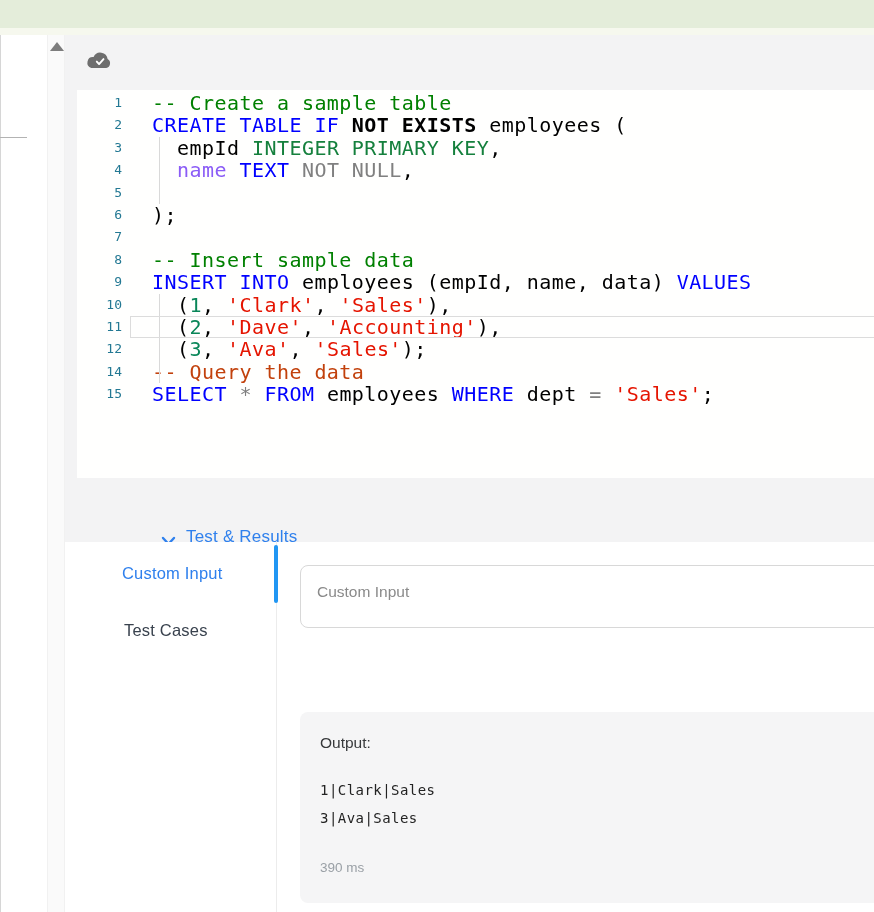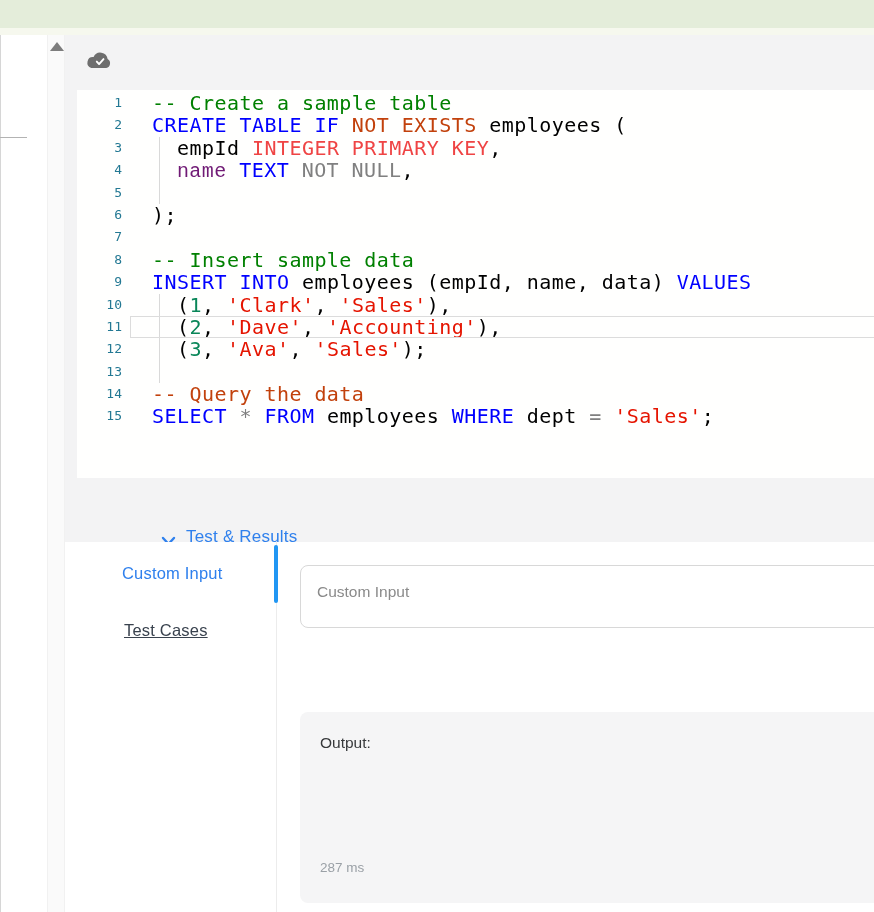--- a/index.html
+++ b/index.html
@@ -91,7 +91,7 @@
     <div class="abs code-editor">
       <div class="code-lines">
           <div class="code-line"><span class="gutter-num">1</span><span class="code-text"><span style="color: rgb(0, 128, 0);">-- Create a sample table</span></span></div>
-          <div class="code-line"><span class="gutter-num">2</span><span class="code-text"><span style="color: rgb(0, 0, 255);">CREATE TABLE IF </span><span style="color: #c2410c;">NOT EXISTS </span><span style="color: rgb(0, 0, 0);">employees (</span></span></div>
+          <div class="code-line"><span class="gutter-num">2</span><span class="code-text"><span style="color: rgb(0, 0, 255);">CREATE TABLE IF </span><span style="color: #000000; font-weight: bold;">NOT EXISTS </span><span style="color: rgb(0, 0, 0);">employees (</span></span></div>
           <div class="code-line"><span class="gutter-num">3</span><span class="code-text"><span style="color: rgb(0, 0, 0);">  empId </span><span style="color: #ef4444;">INTEGER PRIMARY KEY</span><span style="color: rgb(0, 0, 0);">,</span></span></div>
           <div class="code-line"><span class="gutter-num">4</span><span class="code-text"><span style="color: #701a75; font-family: Liberation Mono, monospace;">  name </span><span style="color: rgb(0, 0, 255);">TEXT </span><span style="color: rgb(128, 128, 128);">NOT NULL</span><span style="color: rgb(0, 0, 0);">,</span></span></div>
           <div class="code-line"><span class="gutter-num">5</span></div>

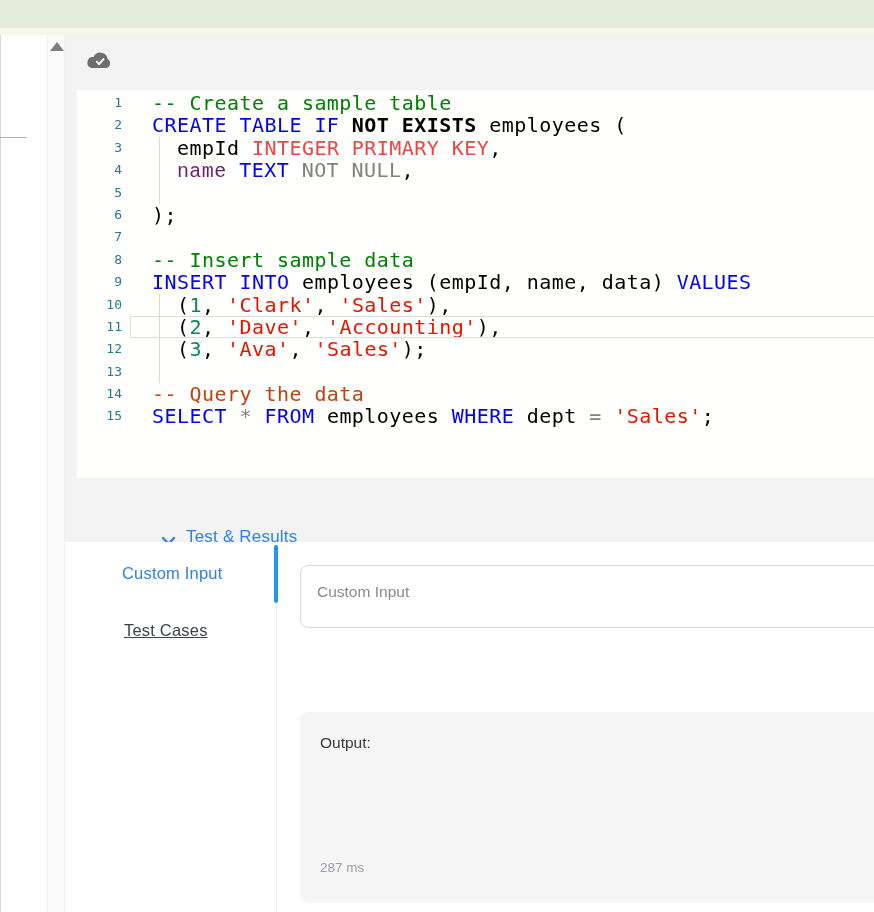--- a/index.html
+++ b/index.html
@@ -92,7 +92,7 @@
       <div class="code-lines">
           <div class="code-line"><span class="gutter-num">1</span><span class="code-text"><span style="color: rgb(0, 128, 0);">-- Create a sample table</span></span></div>
           <div class="code-line"><span class="gutter-num">2</span><span class="code-text"><span style="color: rgb(0, 0, 255);">CREATE TABLE IF </span><span style="color: #000000; font-weight: bold;">NOT EXISTS </span><span style="color: rgb(0, 0, 0);">employees (</span></span></div>
-          <div class="code-line"><span class="gutter-num">3</span><span class="code-text"><span style="color: rgb(0, 0, 0);">  empId </span><span style="color: #ef4444;">INTEGER PRIMARY KEY</span><span style="color: rgb(0, 0, 0);">,</span></span></div>
+          <div class="code-line"><span class="gutter-num">3</span><span class="code-text"><span style="color: rgb(0, 0, 0);">  empId </span><span style="color: #15803d;">INTEGER PRIMARY KEY</span><span style="color: rgb(0, 0, 0);">,</span></span></div>
           <div class="code-line"><span class="gutter-num">4</span><span class="code-text"><span style="color: #701a75; font-family: Liberation Mono, monospace;">  name </span><span style="color: rgb(0, 0, 255);">TEXT </span><span style="color: rgb(128, 128, 128);">NOT NULL</span><span style="color: rgb(0, 0, 0);">,</span></span></div>
           <div class="code-line"><span class="gutter-num">5</span></div>
           <div class="code-line"><span class="gutter-num">6</span><span class="code-text"><span style="color: rgb(0, 0, 0);">);</span></span></div>

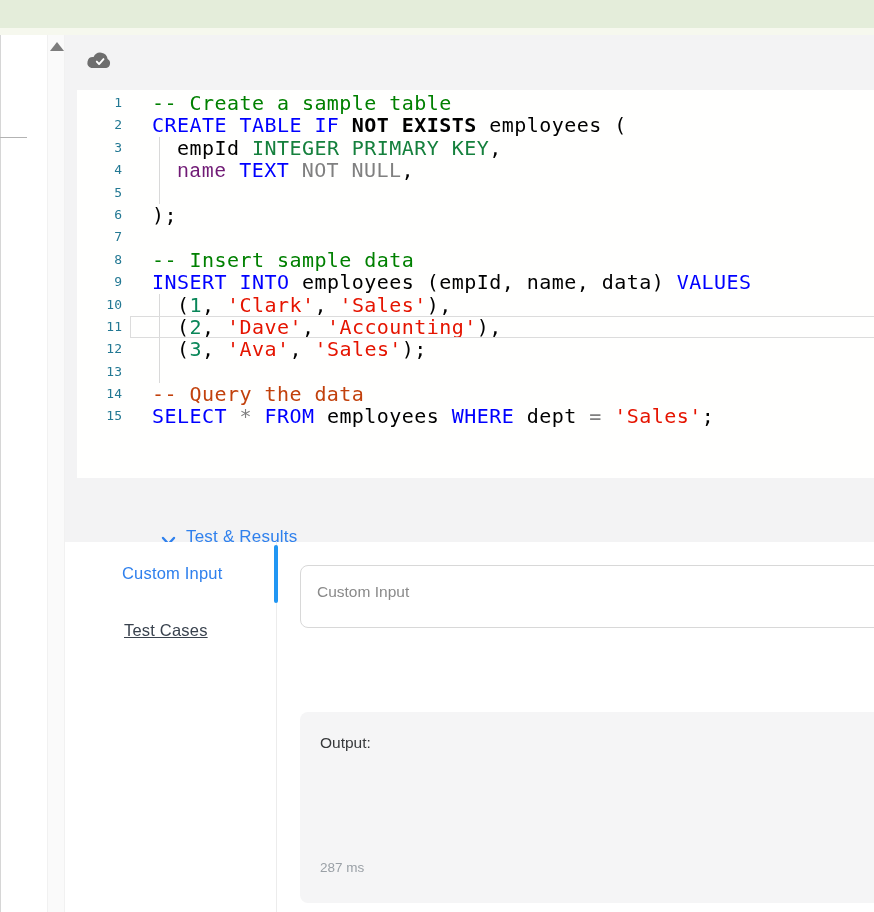--- a/index.html
+++ b/index.html
@@ -93,7 +93,7 @@
           <div class="code-line"><span class="gutter-num">1</span><span class="code-text"><span style="color: rgb(0, 128, 0);">-- Create a sample table</span></span></div>
           <div class="code-line"><span class="gutter-num">2</span><span class="code-text"><span style="color: rgb(0, 0, 255);">CREATE TABLE IF </span><span style="color: #000000; font-weight: bold;">NOT EXISTS </span><span style="color: rgb(0, 0, 0);">employees (</span></span></div>
           <div class="code-line"><span class="gutter-num">3</span><span class="code-text"><span style="color: rgb(0, 0, 0);">  empId </span><span style="color: #15803d;">INTEGER PRIMARY KEY</span><span style="color: rgb(0, 0, 0);">,</span></span></div>
-          <div class="code-line"><span class="gutter-num">4</span><span class="code-text"><span style="color: #701a75; font-family: Liberation Mono, monospace;">  name </span><span style="color: rgb(0, 0, 255);">TEXT </span><span style="color: rgb(128, 128, 128);">NOT NULL</span><span style="color: rgb(0, 0, 0);">,</span></span></div>
+          <div class="code-line"><span class="gutter-num">4</span><span class="code-text"><span style="color: #8b5cf6;">  name </span><span style="color: rgb(0, 0, 255);">TEXT </span><span style="color: rgb(128, 128, 128);">NOT NULL</span><span style="color: rgb(0, 0, 0);">,</span></span></div>
           <div class="code-line"><span class="gutter-num">5</span></div>
           <div class="code-line"><span class="gutter-num">6</span><span class="code-text"><span style="color: rgb(0, 0, 0);">);</span></span></div>
           <div class="code-line"><span class="gutter-num">7</span><span class="code-text"></span></div>

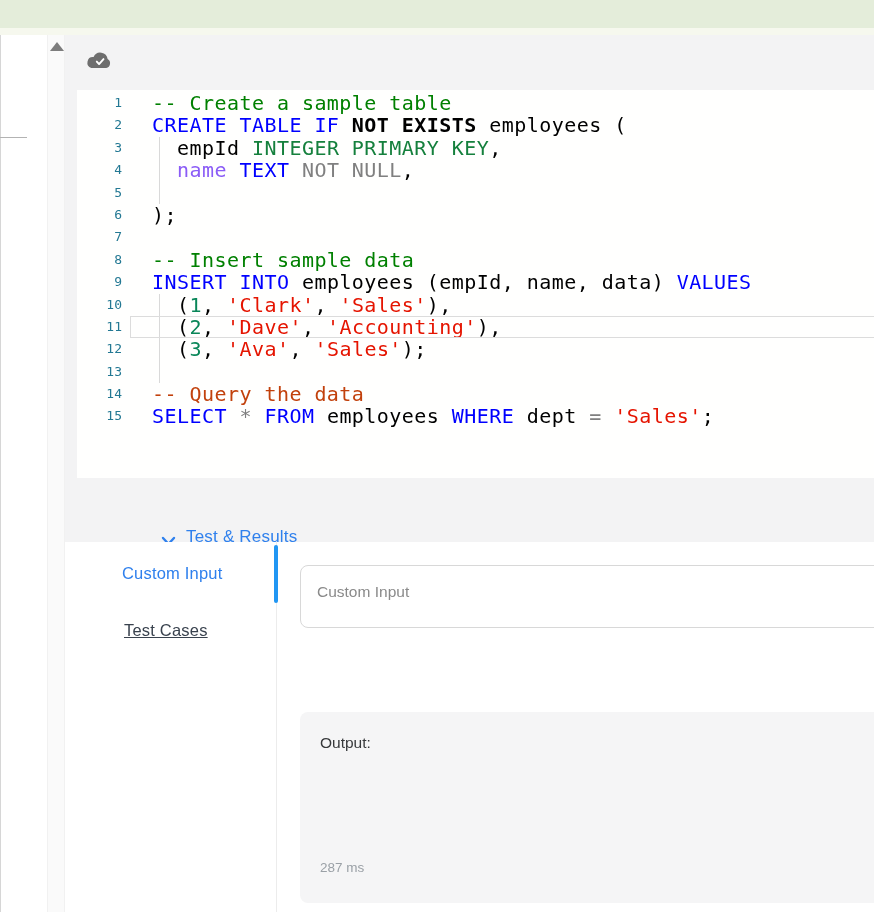--- a/index.html
+++ b/index.html
@@ -102,7 +102,6 @@
           <div class="code-line"><span class="gutter-num">10</span><span class="code-text"><span style="color: rgb(0, 0, 0);">  (</span><span style="color: rgb(9, 134, 88);">1</span><span style="color: rgb(0, 0, 0);">, </span><span style="color: rgb(229, 20, 0);">'Clark'</span><span style="color: rgb(0, 0, 0);">, </span><span style="color: rgb(229, 20, 0);">'Sales'</span><span style="color: rgb(0, 0, 0);">),</span></span></div>
           <div class="code-line"><span class="gutter-num">11</span><span class="code-text"><span style="color: rgb(0, 0, 0);">  (</span><span style="color: rgb(9, 134, 88);">2</span><span style="color: rgb(0, 0, 0);">, </span><span style="color: rgb(229, 20, 0);">'Dave'</span><span style="color: rgb(0, 0, 0);">, </span><span style="color: rgb(229, 20, 0);">'Accounting'</span><span style="color: rgb(0, 0, 0);">),</span></span></div>
           <div class="code-line"><span class="gutter-num">12</span><span class="code-text"><span style="color: rgb(0, 0, 0);">  (</span><span style="color: rgb(9, 134, 88);">3</span><span style="color: rgb(0, 0, 0);">, </span><span style="color: rgb(229, 20, 0);">'Ava'</span><span style="color: rgb(0, 0, 0);">, </span><span style="color: rgb(229, 20, 0);">'Sales'</span><span style="color: rgb(0, 0, 0);">);</span></span></div>
-          <div class="code-line"><span class="gutter-num">13</span><span class="code-text"></span></div>
           <div class="code-line"><span class="gutter-num">14</span><span class="code-text"><span style="color: #c2410c;">-- Query the data</span></span></div>
           <div class="code-line"><span class="gutter-num">15</span><span class="code-text"><span style="color: rgb(0, 0, 255);">SELECT </span><span style="color: rgb(128, 128, 128);">* </span><span style="color: rgb(0, 0, 255);">FROM </span><span style="color: rgb(0, 0, 0);">employees </span><span style="color: rgb(0, 0, 255);">WHERE </span><span style="color: rgb(0, 0, 0);">dept </span><span style="color: rgb(128, 128, 128);">= </span><span style="color: rgb(229, 20, 0);">'Sales'</span><span style="color: rgb(0, 0, 0);">;</span></span></div>
         </div>

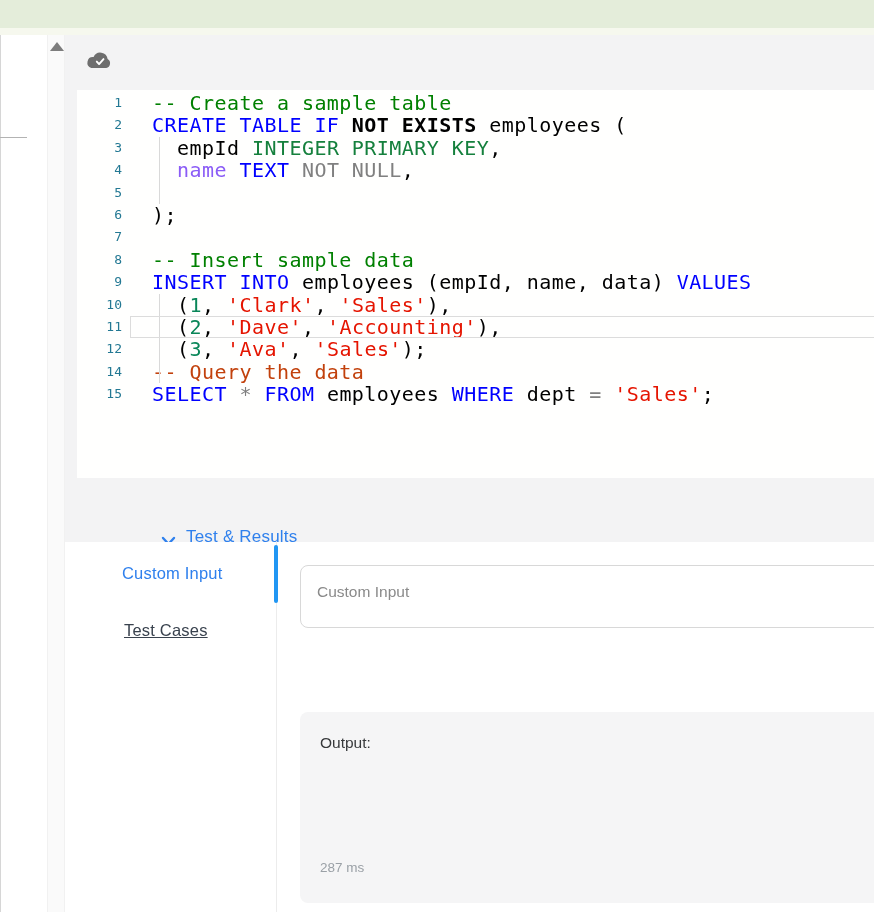--- a/index.html
+++ b/index.html
@@ -51,7 +51,7 @@
   .tab-indicator { left:192px; top:3px; width:4px; height:58px; background:#2196f3; border-radius:2px; }
   .tab { position:absolute; font-size:16.5px; letter-spacing:0.2px; cursor:pointer; }
   .tab-custom { left:40px; top:22px; color:#2f80ed; }
-  .tab-cases  { left:42px; top:79px; color:#39424e;text-decoration:underline; }
+  .tab-cases  { left:42px; top:79px; color:#39424e; }
 
   .custom-input { left:218px; top:23px; width:700px; height:63px; border:1px solid #d8d8d8;
                   border-radius:8px; background:#fff; resize:none; outline:none;

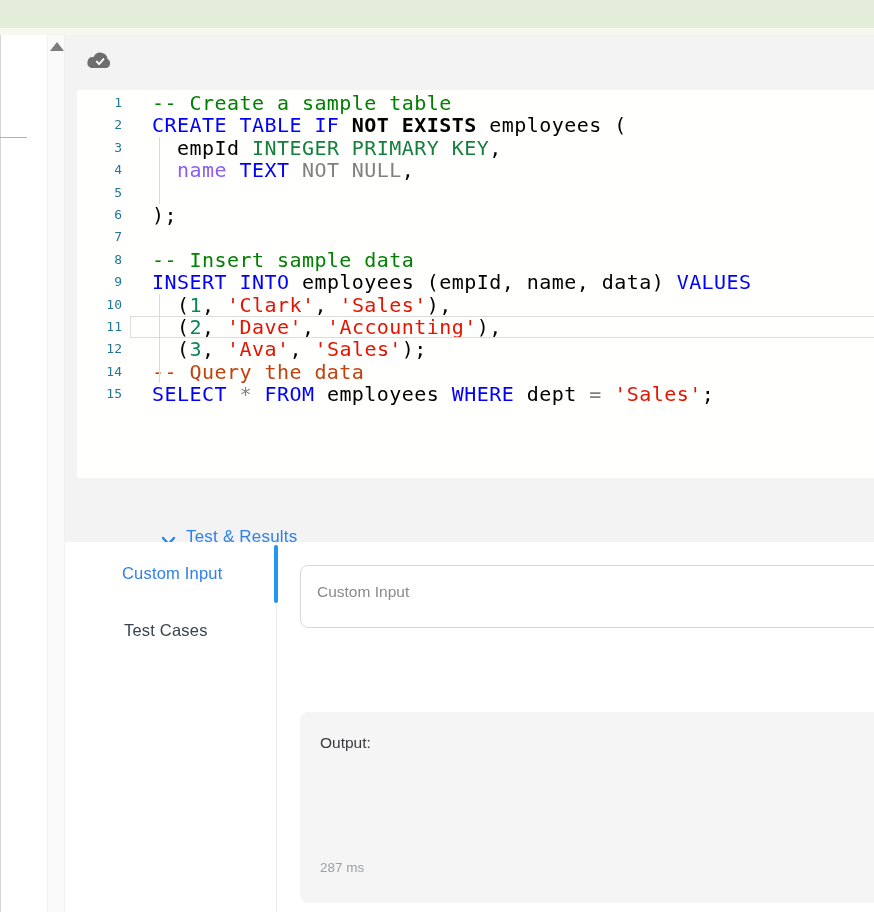--- a/index.html
+++ b/index.html
@@ -128,6 +128,7 @@
 
     <div class="abs output-panel">
       <div class="output-label">Output:</div>
+      <div class="output-lines"><div>1|Clark|Sales</div><div>3|Ava|Sales</div></div>
       <div class="runtime">287 ms</div>
     </div>
   </div>

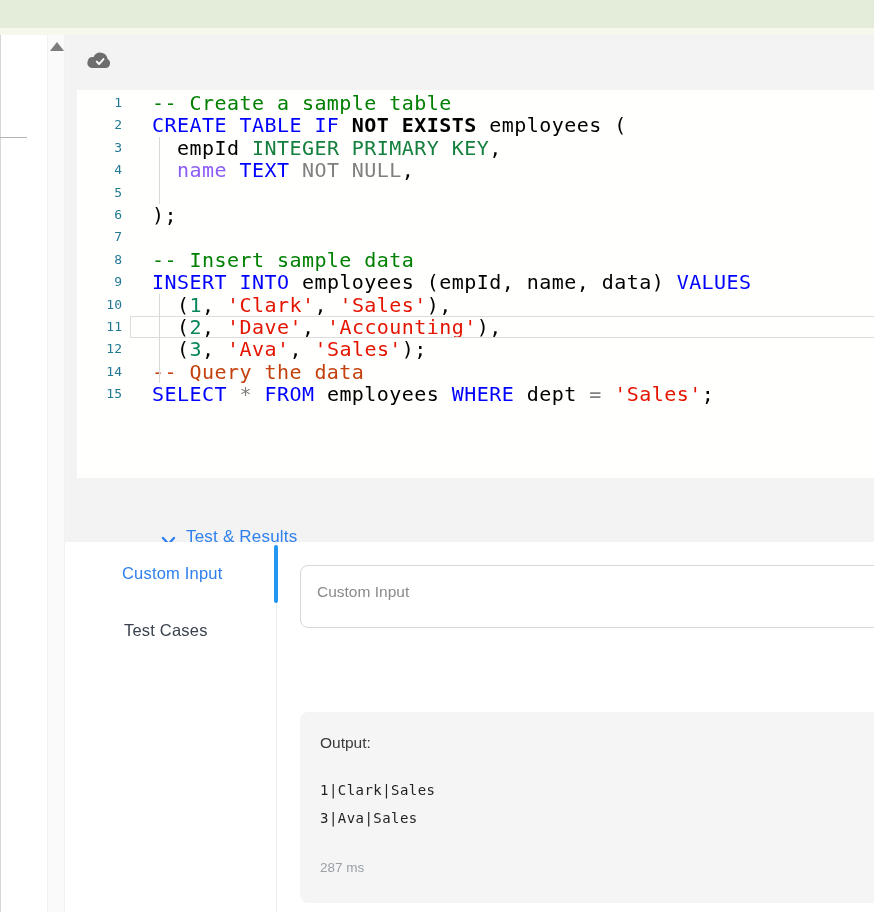--- a/index.html
+++ b/index.html
@@ -129,7 +129,7 @@
     <div class="abs output-panel">
       <div class="output-label">Output:</div>
       <div class="output-lines"><div>1|Clark|Sales</div><div>3|Ava|Sales</div></div>
-      <div class="runtime">287 ms</div>
+      <div class="runtime">390 ms</div>
     </div>
   </div>
 

